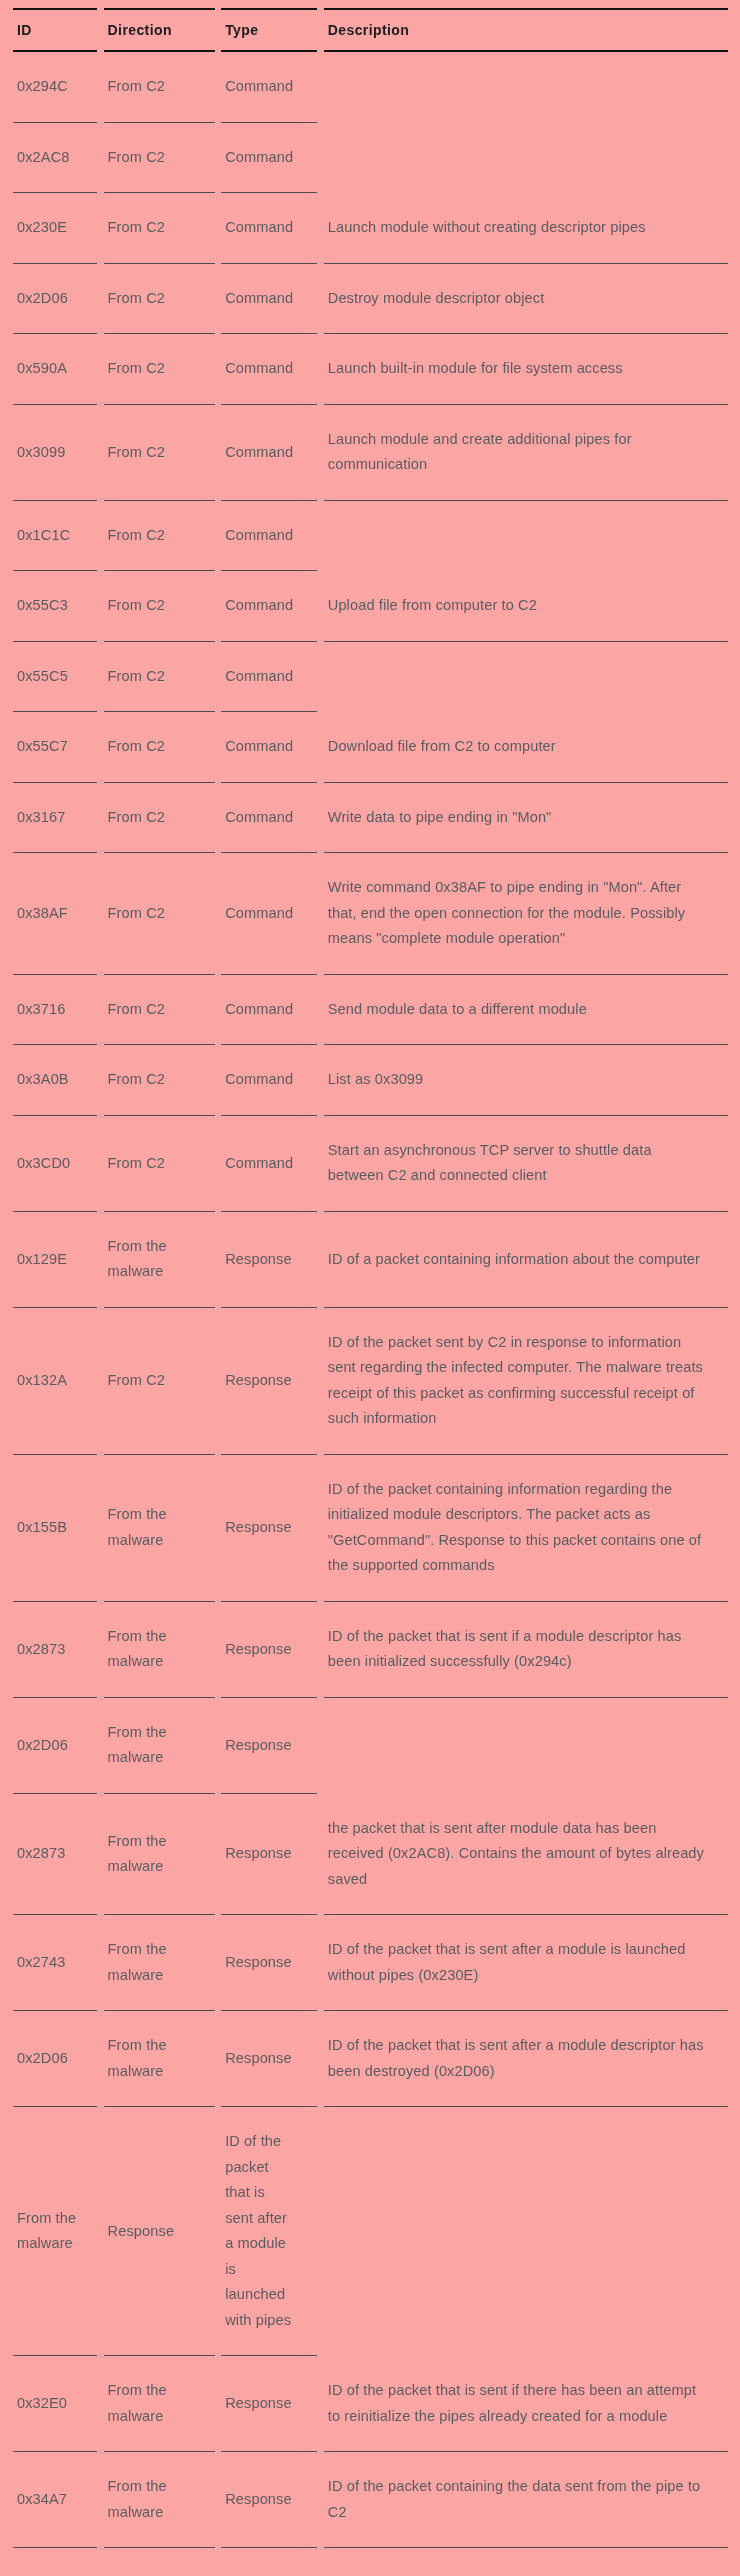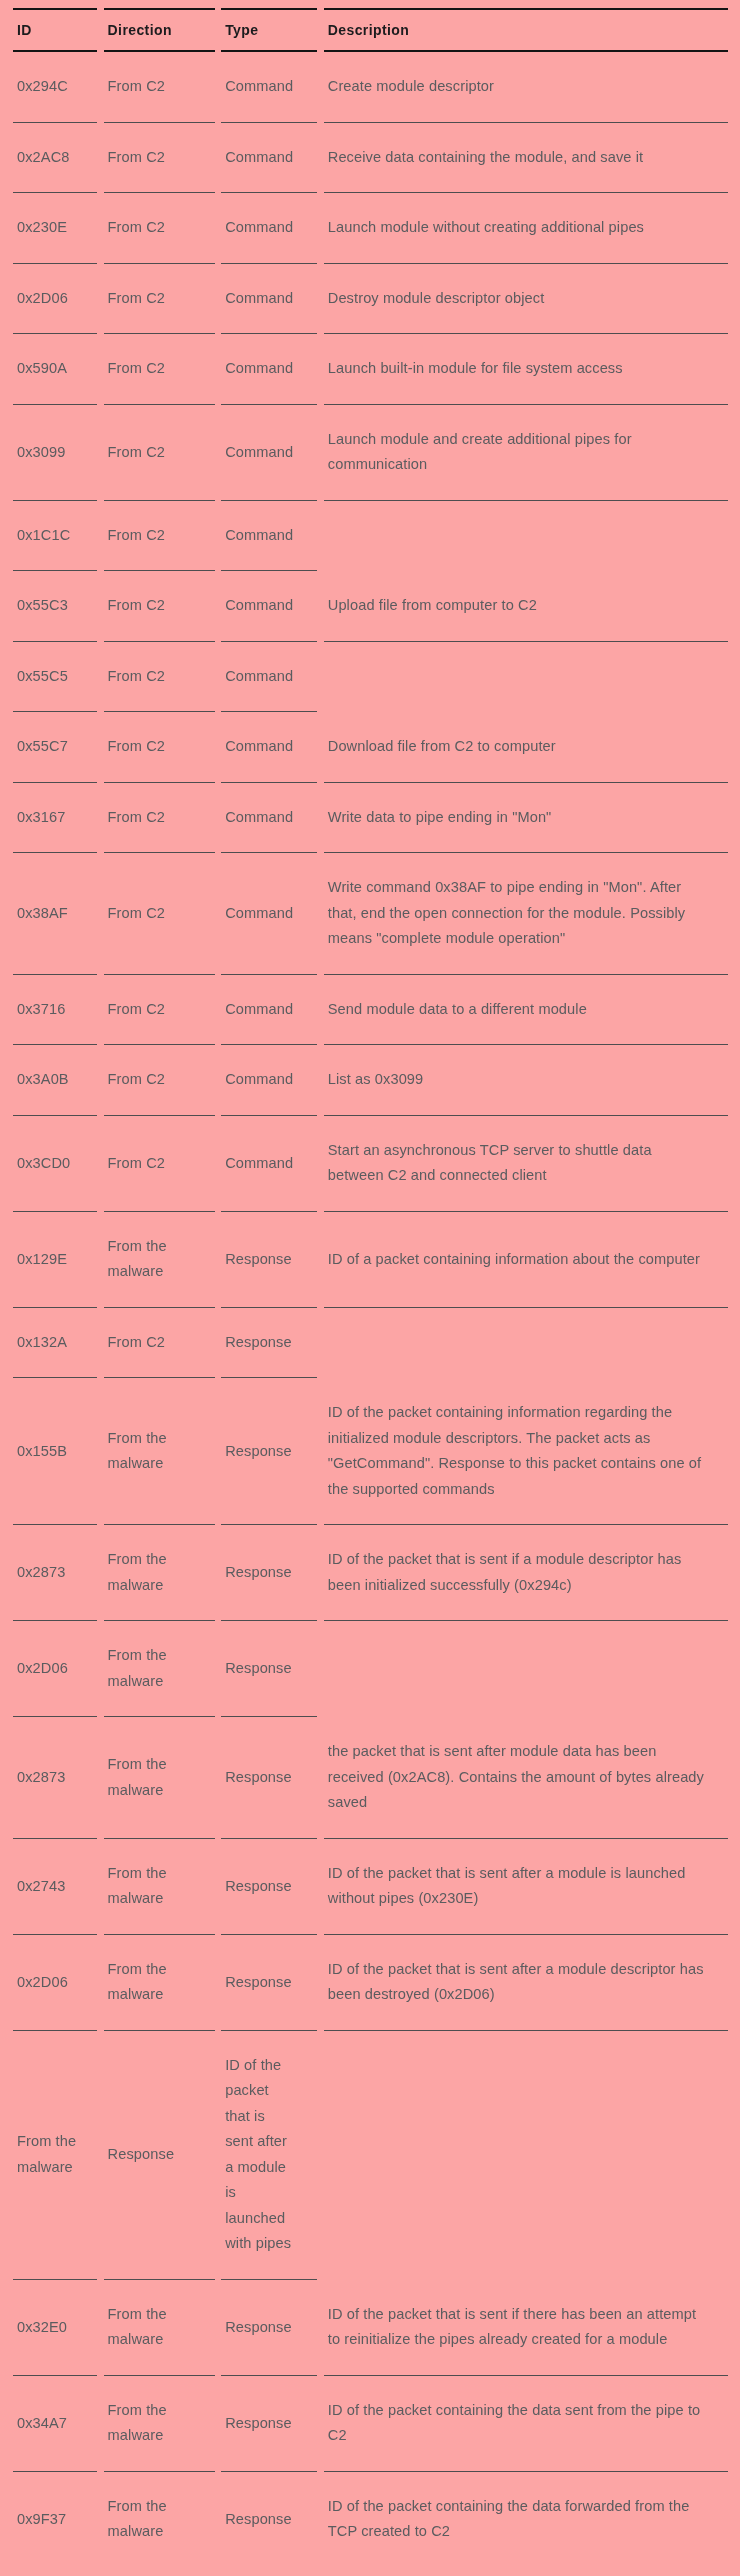--- a/index.html
+++ b/index.html
@@ -71,7 +71,6 @@
     <div class="cell">0x294C</div>
     <div class="cell">From C2</div>
     <div class="cell">Command</div>
-    <div class="cell desc">Create module descriptor</div>
   </div>
 
   <div class="trow">

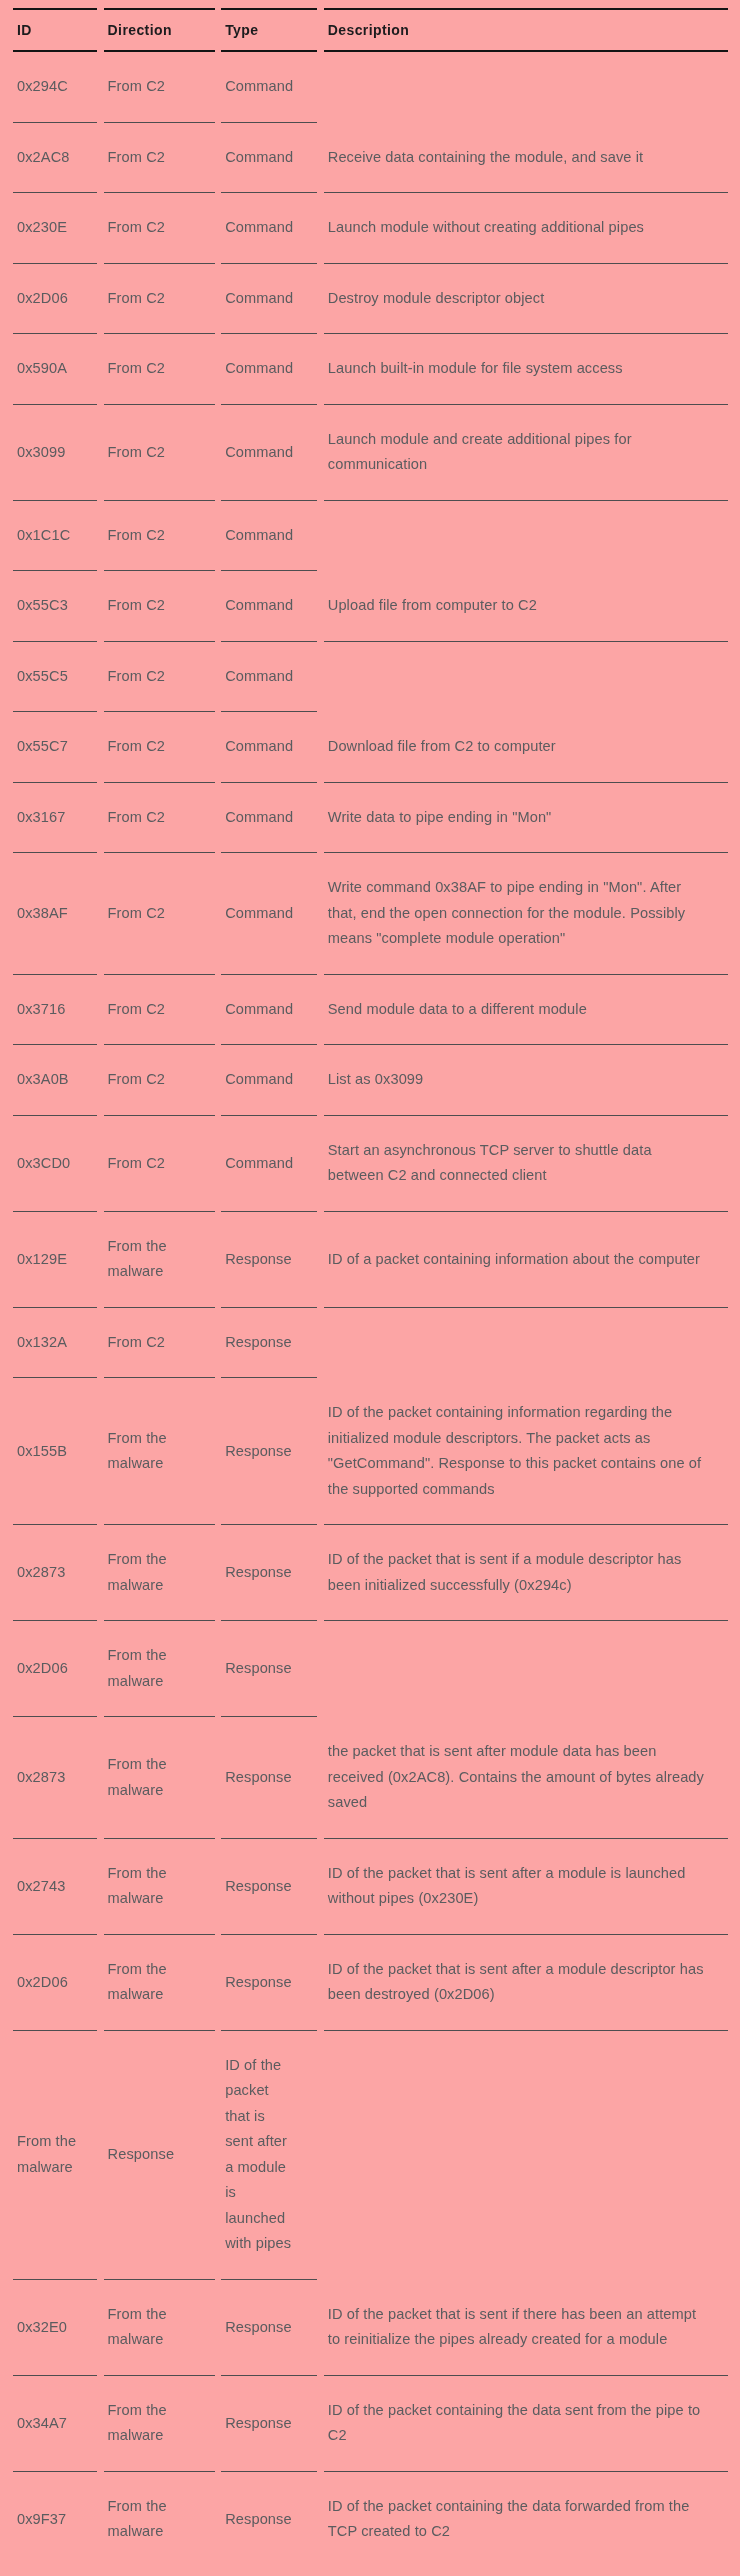--- a/index.html
+++ b/index.html
@@ -77,7 +77,6 @@
     <div class="cell">0x2AC8</div>
     <div class="cell">From C2</div>
     <div class="cell">Command</div>
-    <div class="cell desc">Receive data containing the module, and save it</div>
   </div>
 
   <div class="trow">

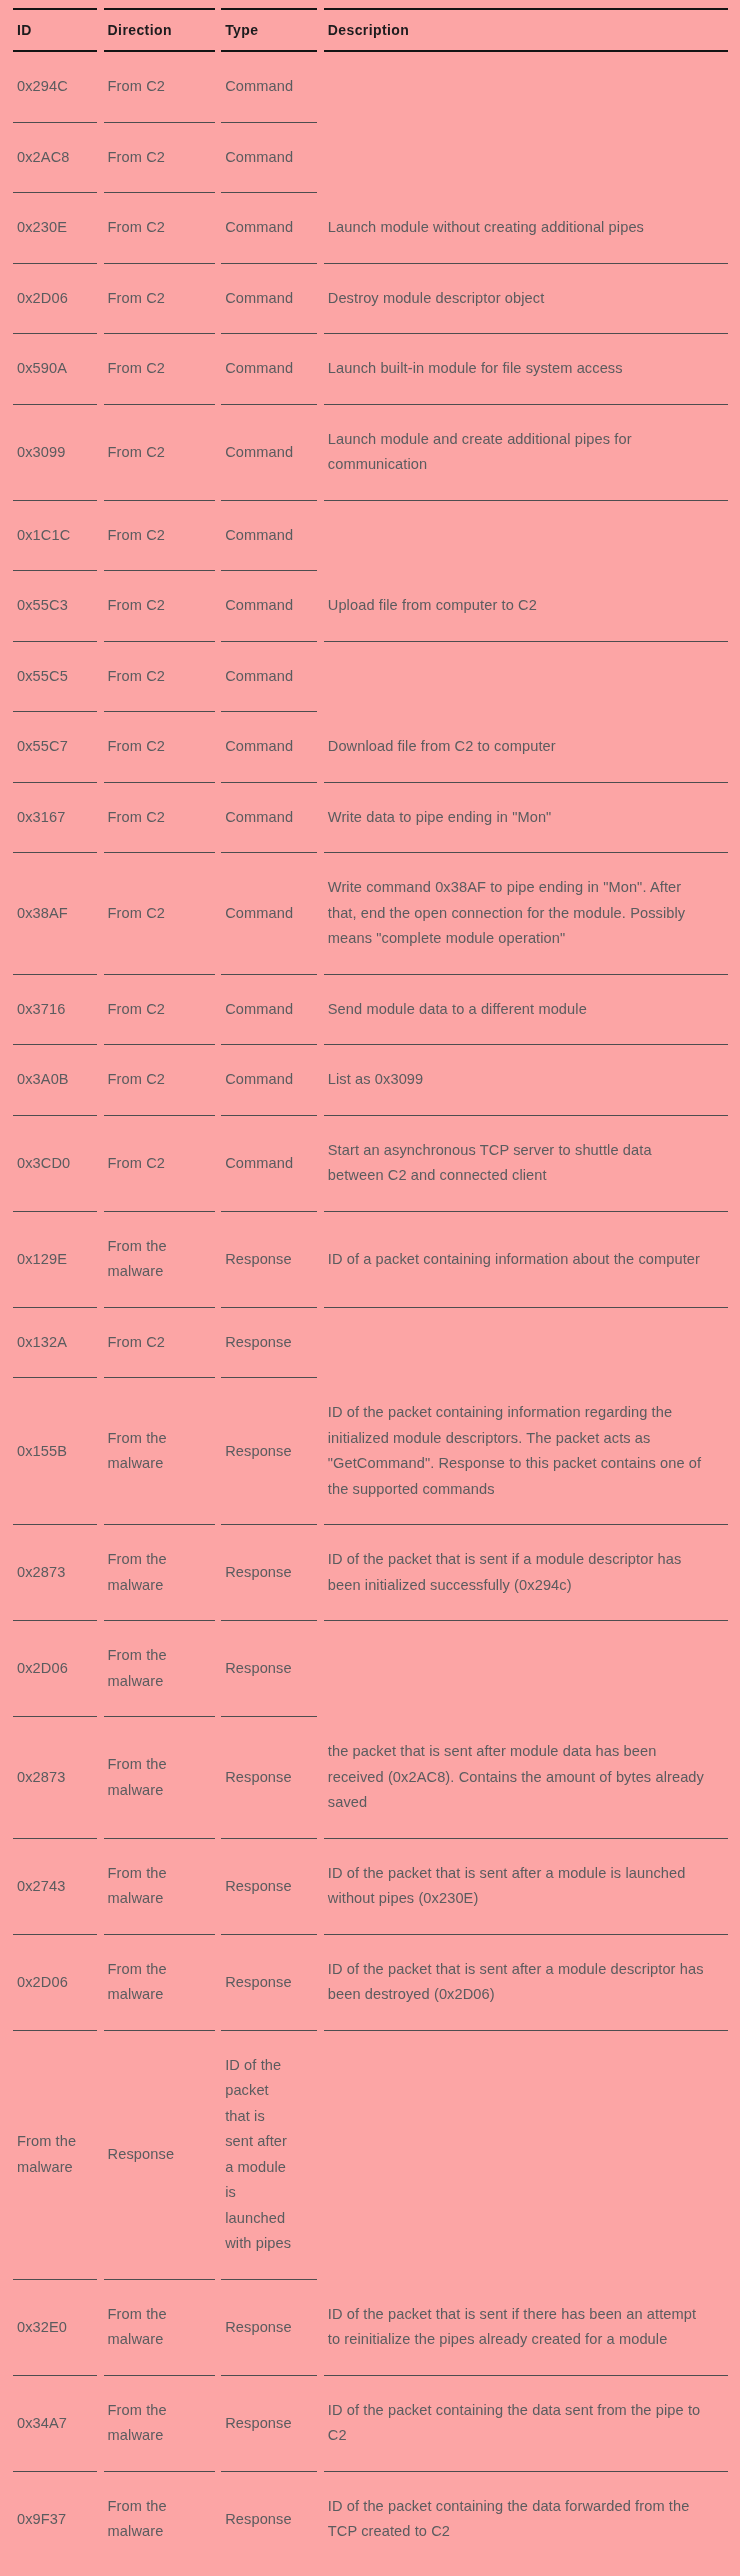--- a/index.html
+++ b/index.html
@@ -83,7 +83,7 @@
     <div class="cell">0x230E</div>
     <div class="cell">From C2</div>
     <div class="cell">Command</div>
-    <div class="cell desc">Launch module without creating additional pipes</div>
+    <div class="cell desc">Launch module without creating descriptor pipes</div>
   </div>
 
   <div class="trow">

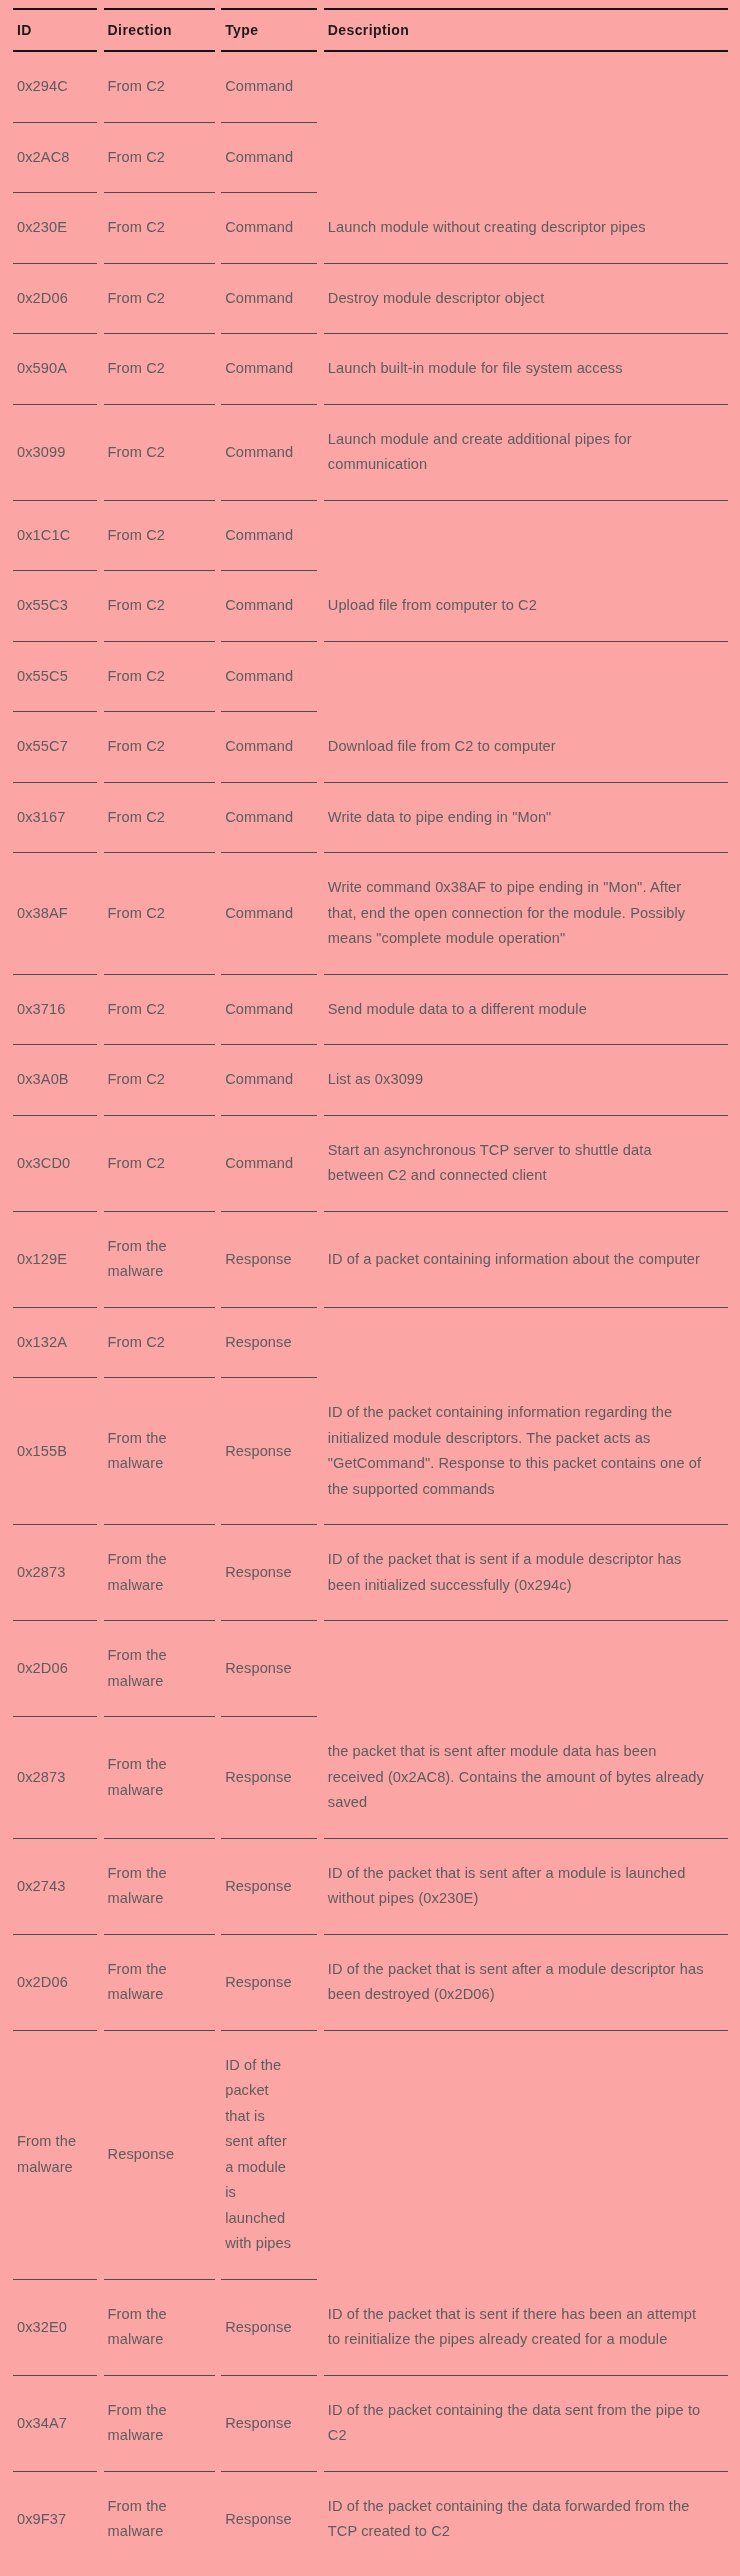--- a/index.html
+++ b/index.html
@@ -179,6 +179,7 @@
     <div class="cell">0x132A</div>
     <div class="cell">From C2</div>
     <div class="cell">Response</div>
+    <div class="cell desc">ID of the packet sent by C2 in response to information sent regarding the infected computer. The malware treats receipt of this packet as confirming successful receipt of such information</div>
   </div>
 
   <div class="trow">

